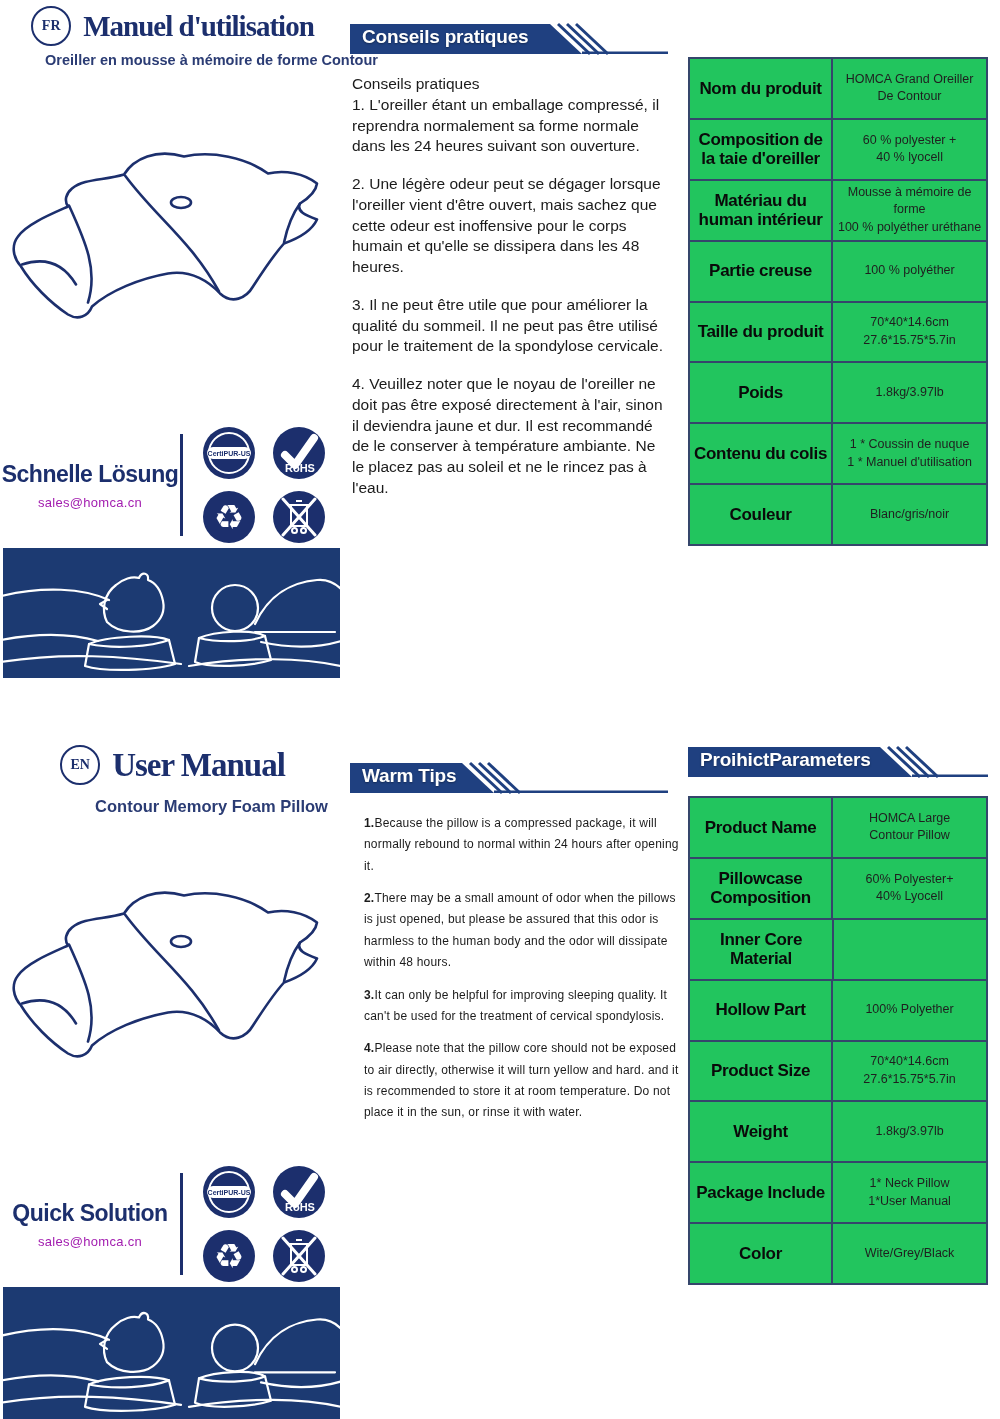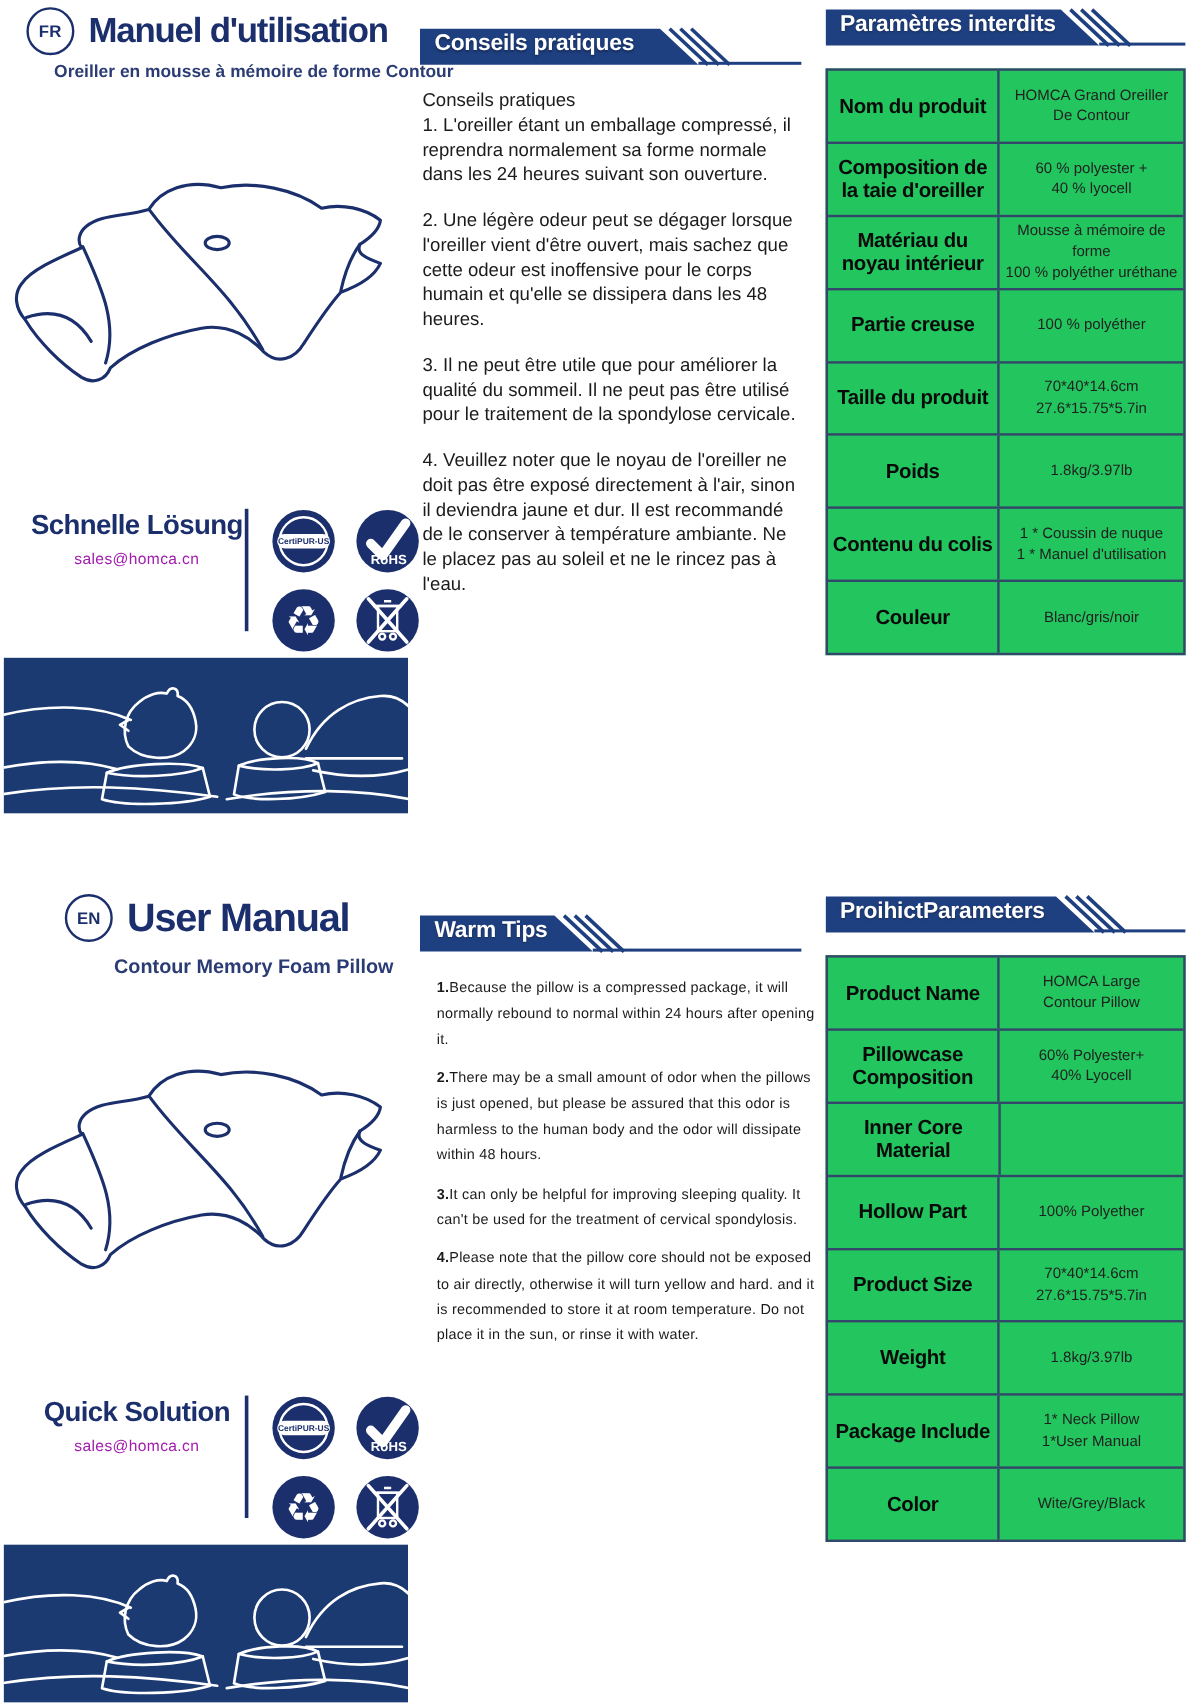--- a/index.html
+++ b/index.html
@@ -11,7 +11,7 @@
 
   
   .col-left{position:absolute;left:0;top:0;width:345px;height:680px;}
-  .brand{position:absolute;top:6px;left:0;width:345px;display:flex;align-items:center;justify-content:center;gap:12px;}
+  .brand{position:absolute;top:6px;left:0;width:345px;display:flex;align-items:center;justify-content:center;gap:12px;font-family:Liberation Serif, serif;}
   .badge{width:36px;height:36px;border:2.5px solid #1c2f6d;border-radius:50%;display:flex;align-items:center;justify-content:center;
          font-weight:bold;color:#1c2f6d;font-size:14px;flex:0 0 auto;}
   .brand-title{font-weight:bold;color:#1c2f6d;letter-spacing:-1px;white-space:nowrap;}

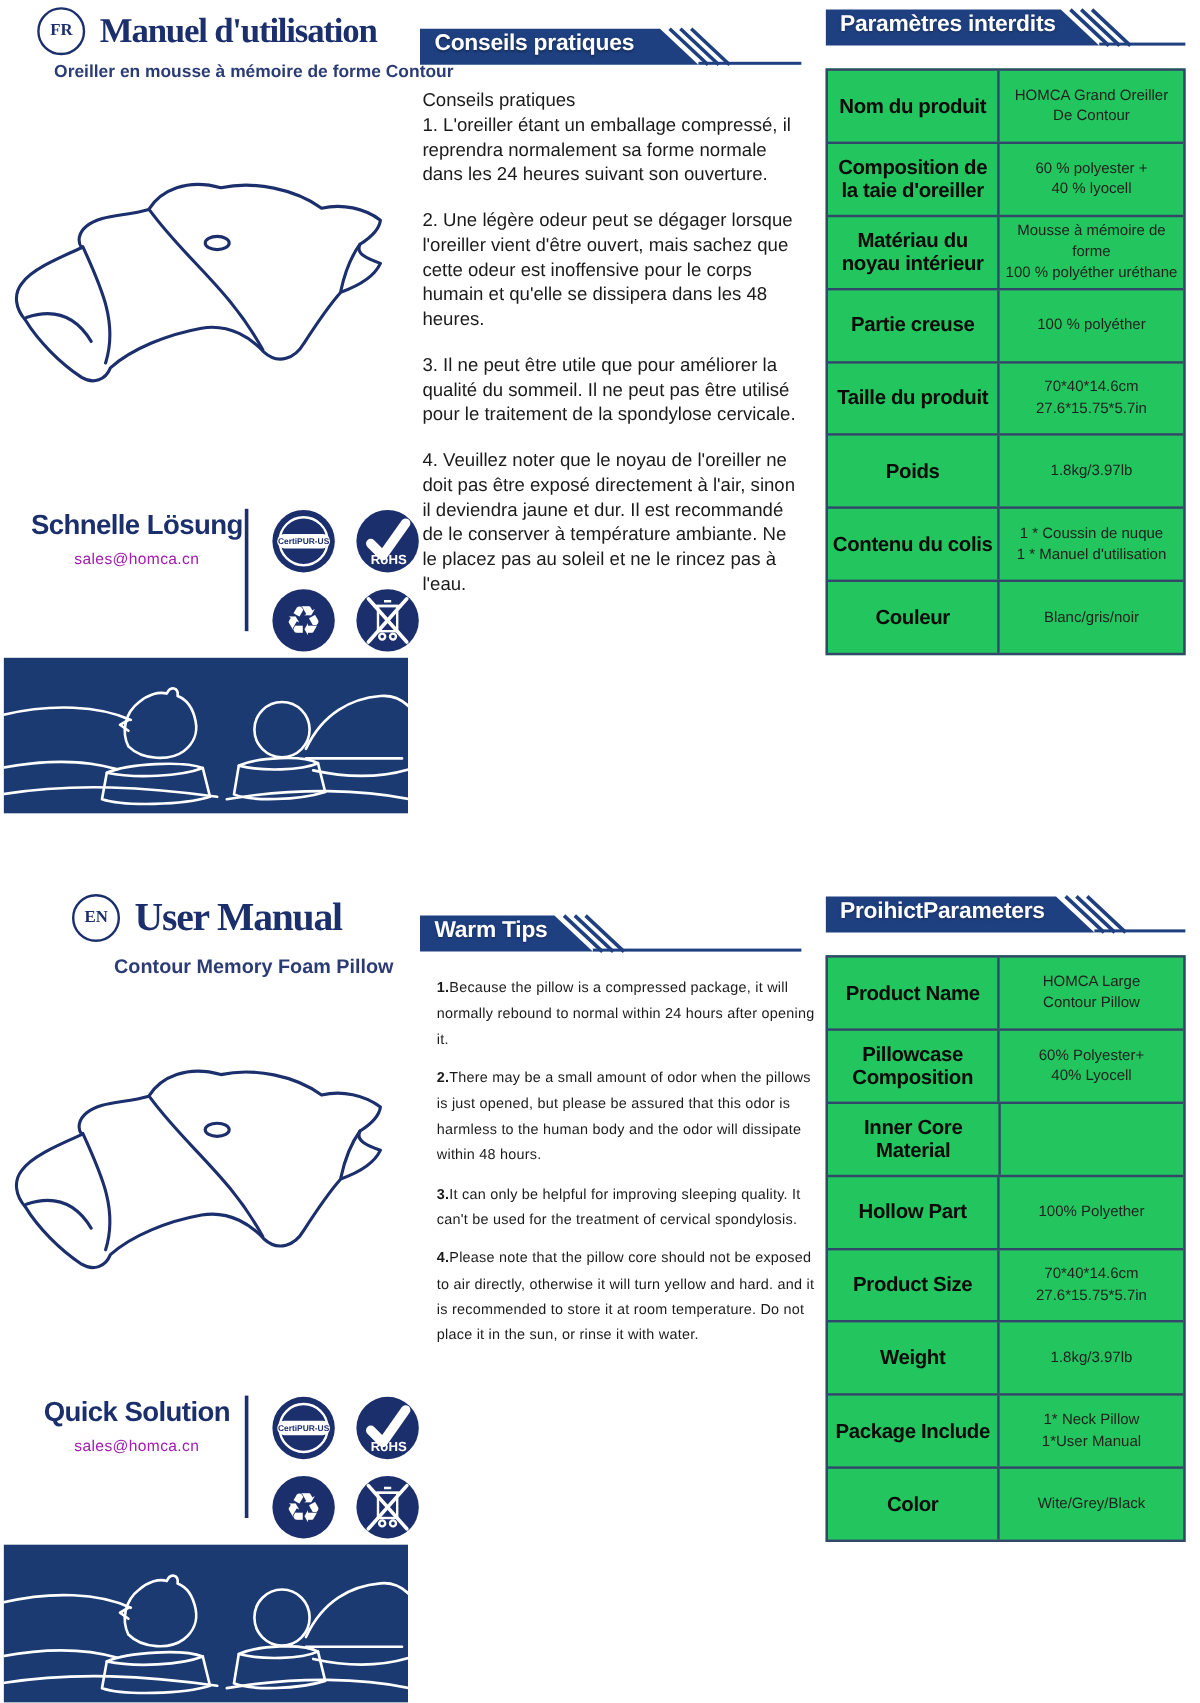--- a/index.html
+++ b/index.html
@@ -175,18 +175,6 @@
     </div>
 
     <div class="col-right">
-      <div class="banner">
-        <svg viewBox="0 0 300 34" preserveAspectRatio="none">
-          <polygon points="0,2 196,2 228,32 0,32" fill="#1f4080"></polygon>
-          <g stroke="#1f4080" stroke-width="3">
-            <line x1="204" y1="2" x2="236" y2="32"></line>
-            <line x1="213" y1="2" x2="245" y2="32"></line>
-            <line x1="222" y1="2" x2="254" y2="32"></line>
-          </g>
-          <rect x="228" y="29.5" width="72" height="2.5" fill="#1f4080"></rect>
-        </svg>
-        <span class="banner-label">Paramètres interdits</span>
-      </div>
       <div class="spec-table">
         <div class="trow">
             <div class="tlabel">Nom du produit</div>

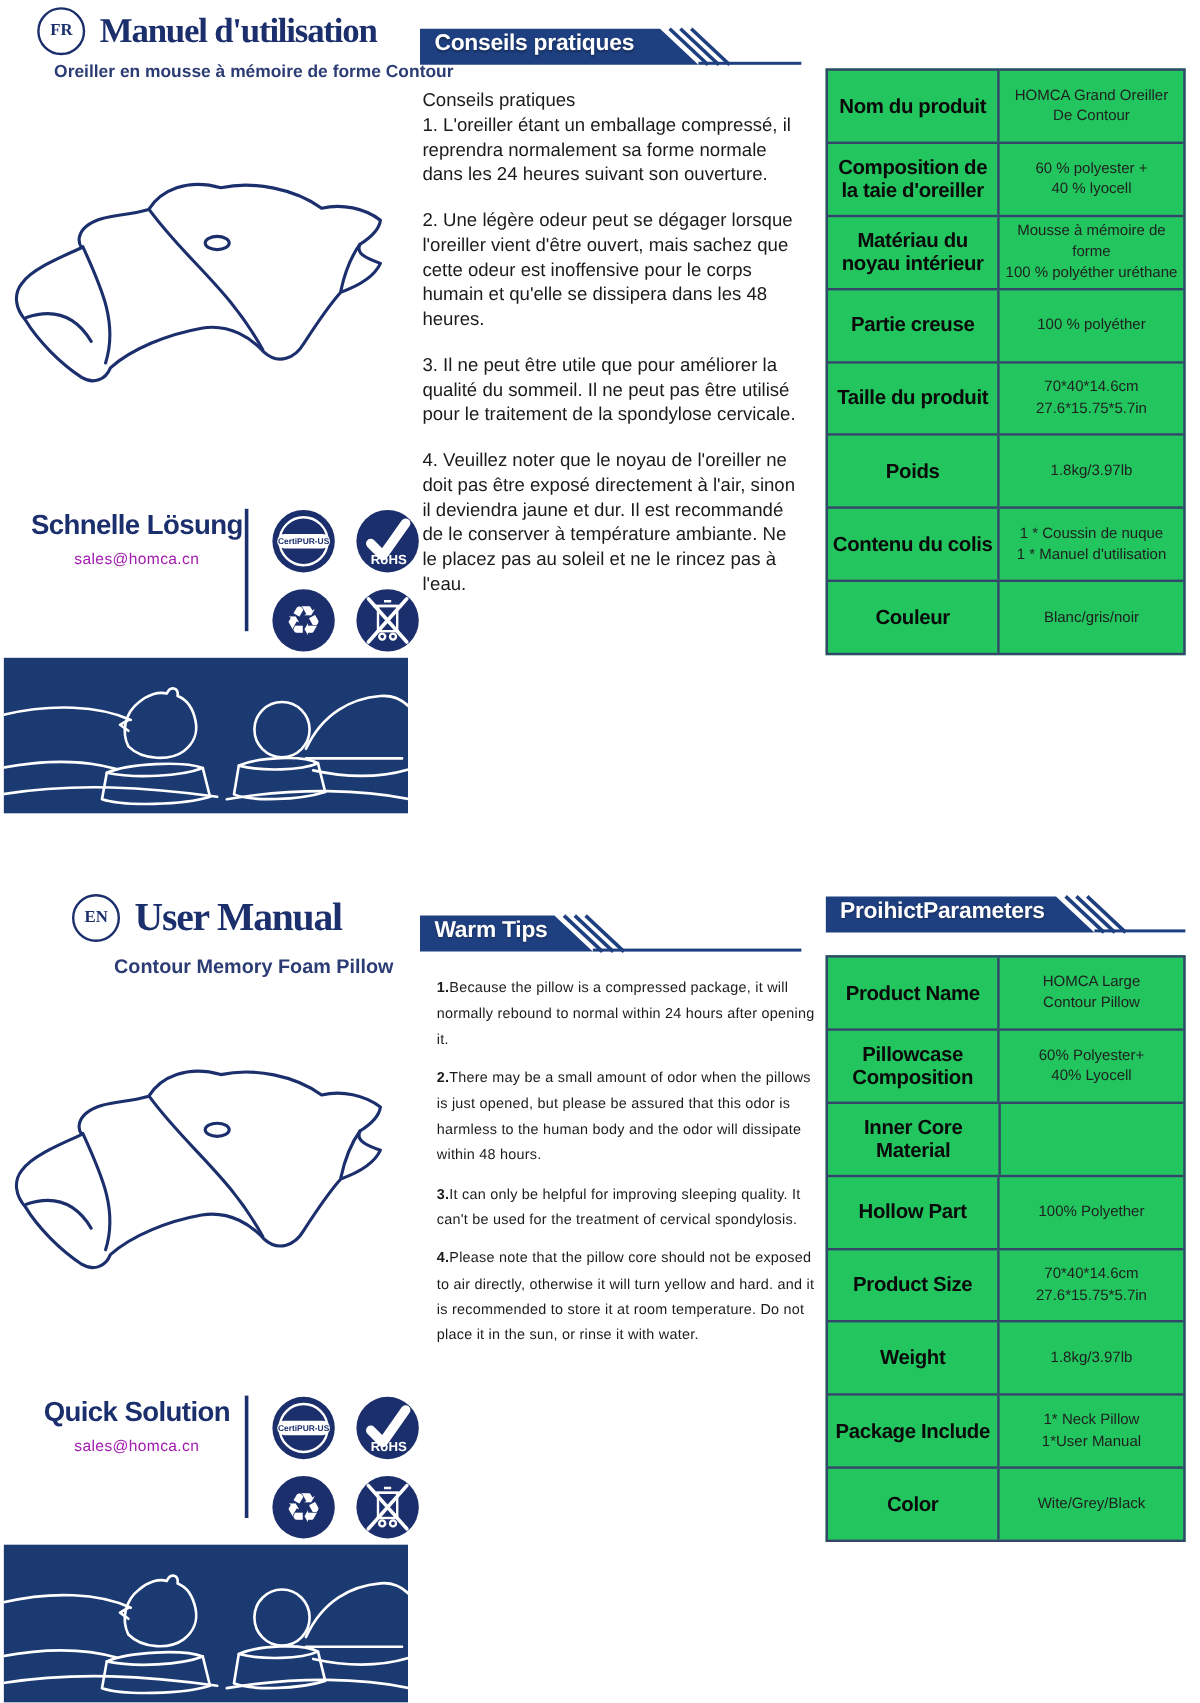--- a/index.html
+++ b/index.html
@@ -189,7 +189,7 @@
           </div>
         <div class="trow">
             <div class="tlabel">Matériau du
-noyau intérieur</div>
+human intérieur</div>
             <div class="tvalue">Mousse à mémoire de forme
 100 % polyéther uréthane</div>
           </div>

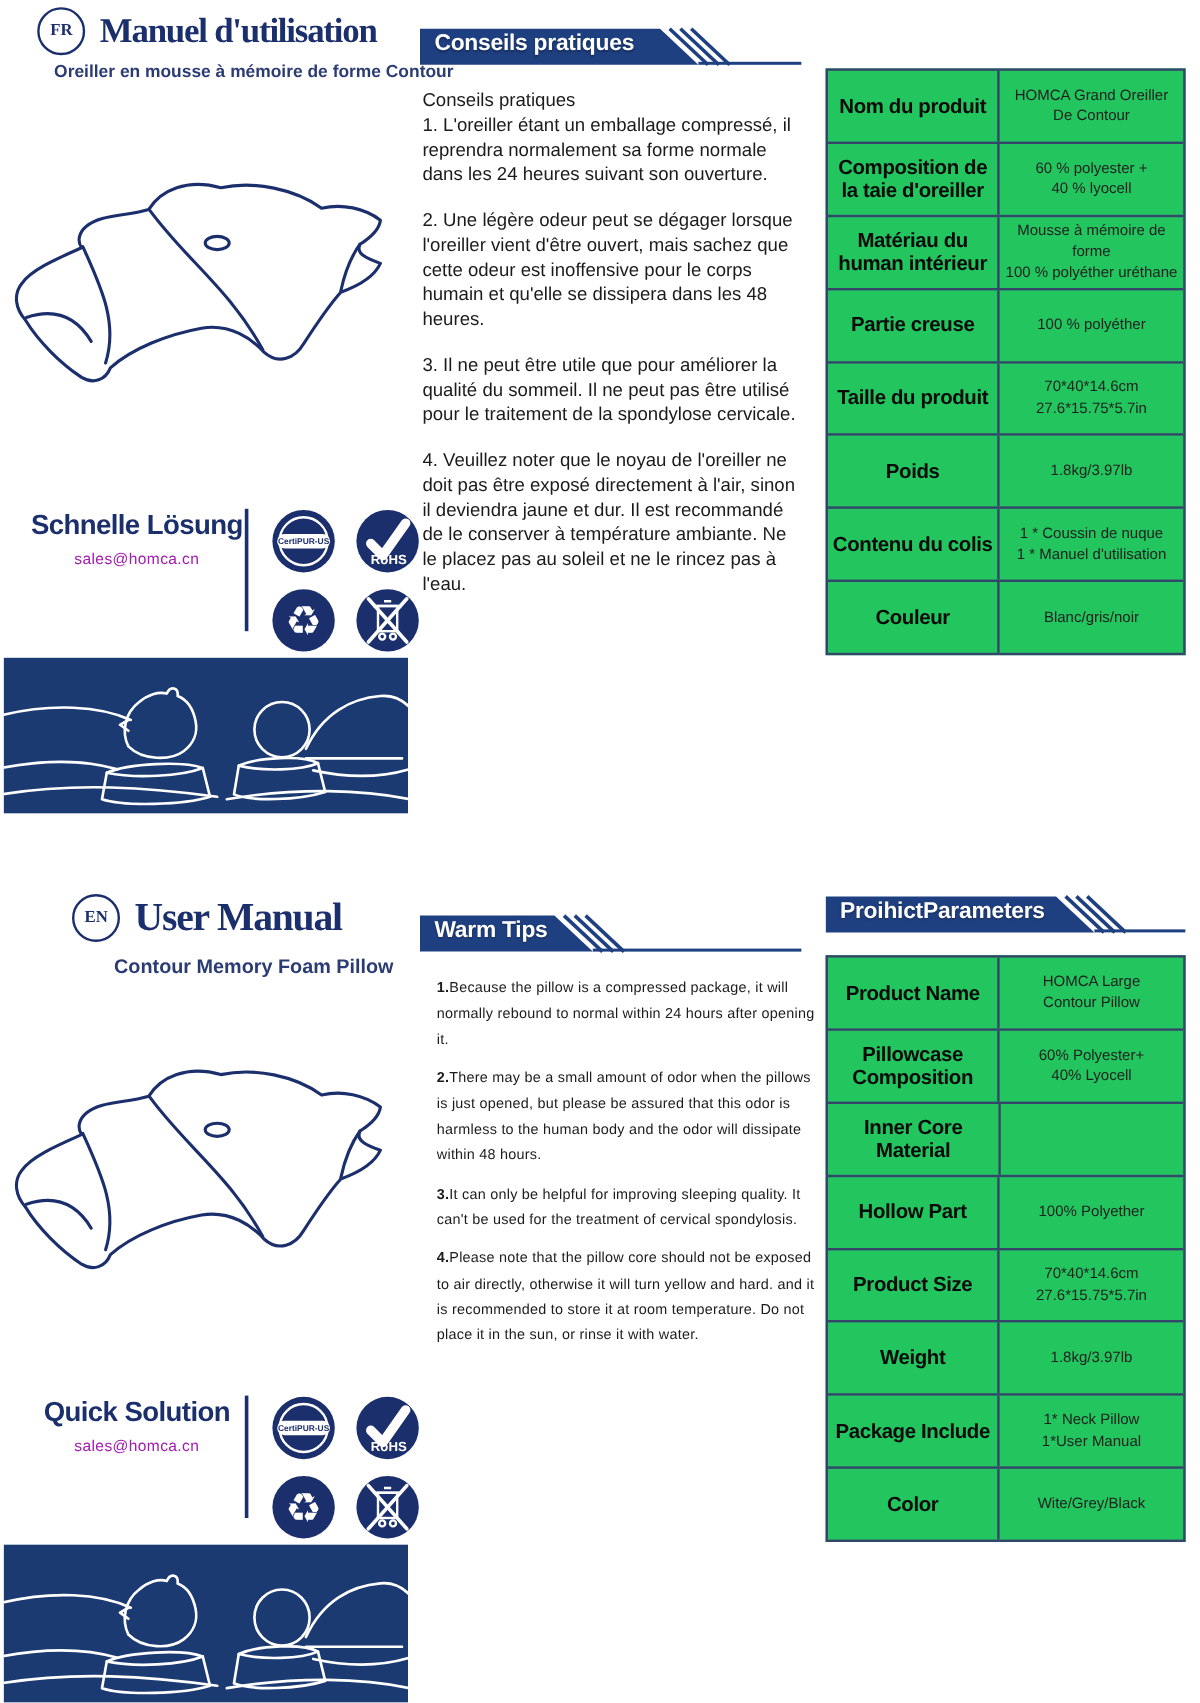--- a/index.html
+++ b/index.html
@@ -22,7 +22,7 @@
   .en .subtitle{top:58px;font-size:16.5px;font-weight:600;}
   .pillow-art{position:absolute;top:140px;left:6px;width:330px;height:275px;}
 
-  .solution{position:absolute;top:424px;left:0;width:345px;height:122px;display:flex;padding-left:24px;}
+  .solution{position:absolute;top:424px;left:0;width:345px;height:122px;display:flex;align-items:center;}
   .sol-text{width:180px;text-align:center;}
   .sol-title{font-size:23px;font-weight:bold;color:#1c2f6d;letter-spacing:-0.5px;}
   .sol-email{font-size:13px;color:#a21caf;margin-top:7px;letter-spacing:0.3px;}

